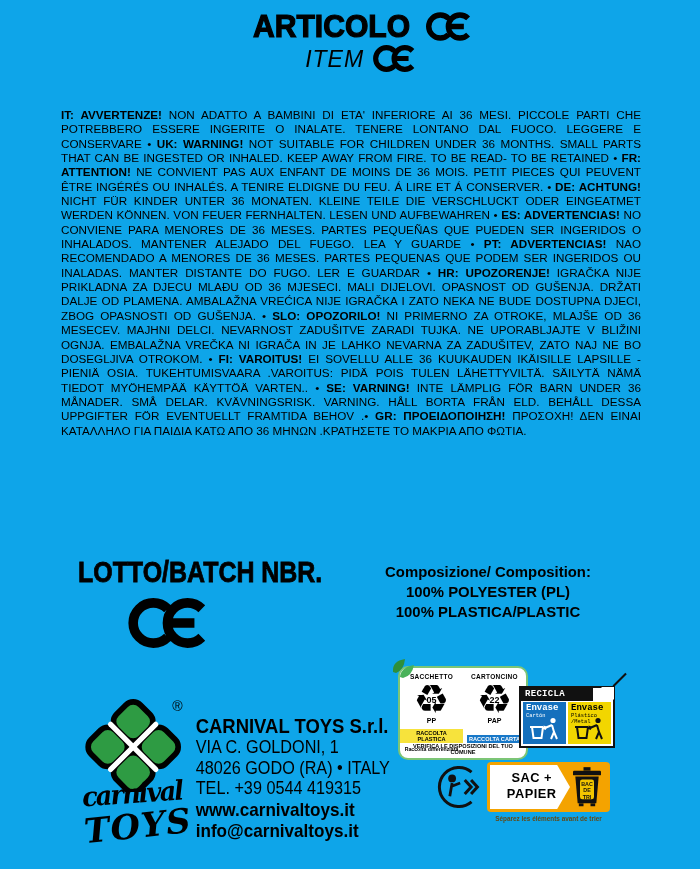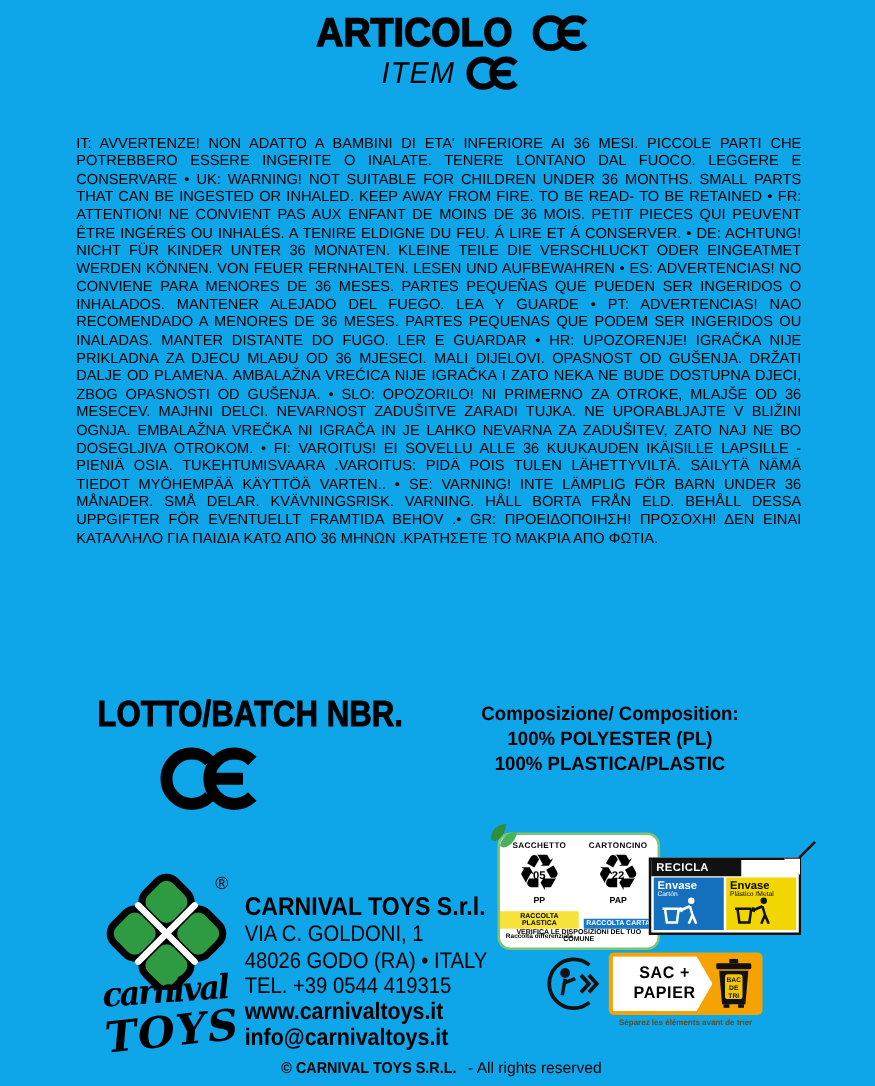--- a/index.html
+++ b/index.html
@@ -22,7 +22,7 @@
   
   .warn { position:absolute; left:61px; top:108px; width:580px; font-size:11.7px; line-height:14.35px;
           text-align:justify; color:#000; }
-  .warn b { font-weight:normal; }
+  .warn b { font-weight:bold; }
 
   
   .lotto { position:absolute; left:78px; top:556px; font-size:29px; font-weight:bold; -webkit-text-stroke:.8px #000; transform:scaleX(.86); transform-origin:left center; white-space:nowrap; }

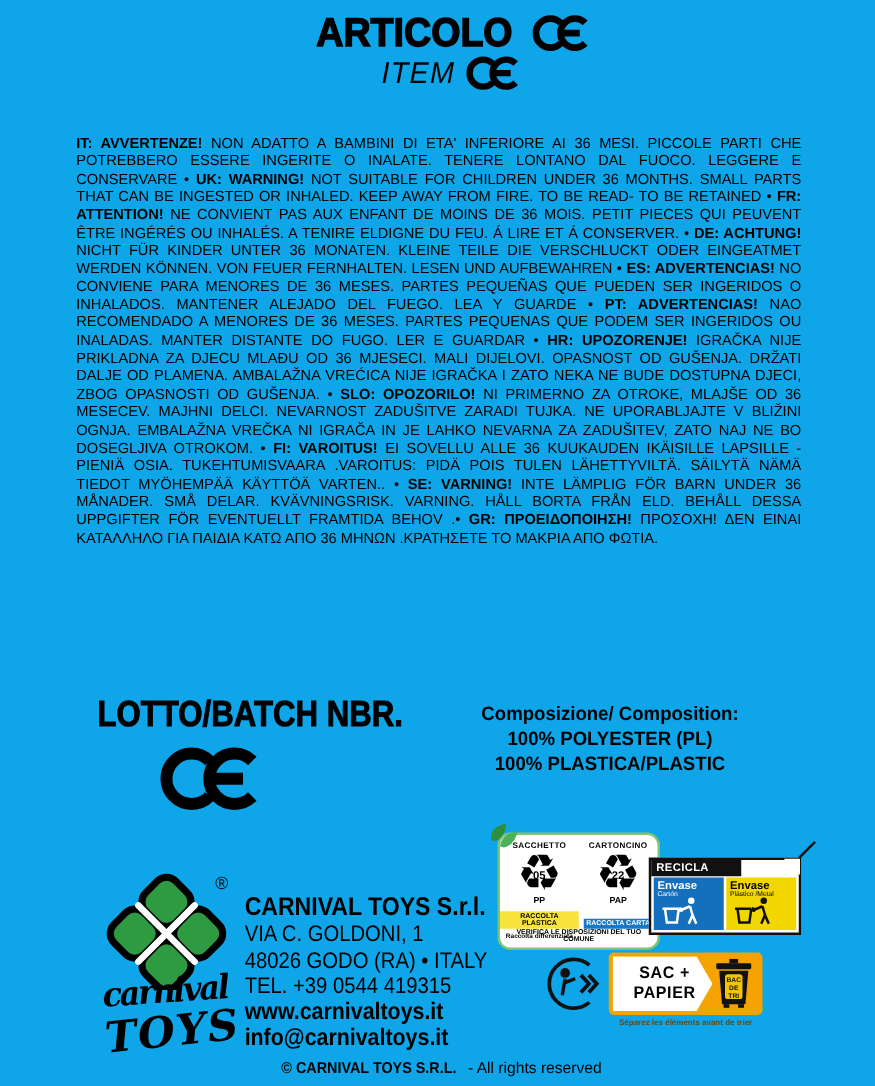--- a/index.html
+++ b/index.html
@@ -48,7 +48,7 @@
   .eco-footer { position:absolute; bottom:3px; left:0; width:100%; text-align:center; font-size:5.6px; font-weight:bold; }
 
   
-  .recicla { position:absolute; left:519px; top:686px; width:122px; height:62px; border:2px solid #111; background:#fff; }
+  .recicla { position:absolute; left:519px; top:686px; width:96px; height:62px; border:2px solid #111; background:#fff;font-family:Liberation Mono, monospace; }
   .rec-hdr { position:absolute; top:0; left:0; width:72px; height:13px; background:#111; color:#fff; font-size:9px; font-weight:bold; line-height:13px; padding-left:4px; letter-spacing:.3px; }
   .fold { position:absolute; top:-1px; right:-1px; width:0; height:0; border-top:13px solid #fff; border-left:13px solid transparent; }
   .fold-line { position:absolute; top:-1px; right:-1px; width:18px; height:2px; background:#111; transform-origin:right top; transform:rotate(135deg); }

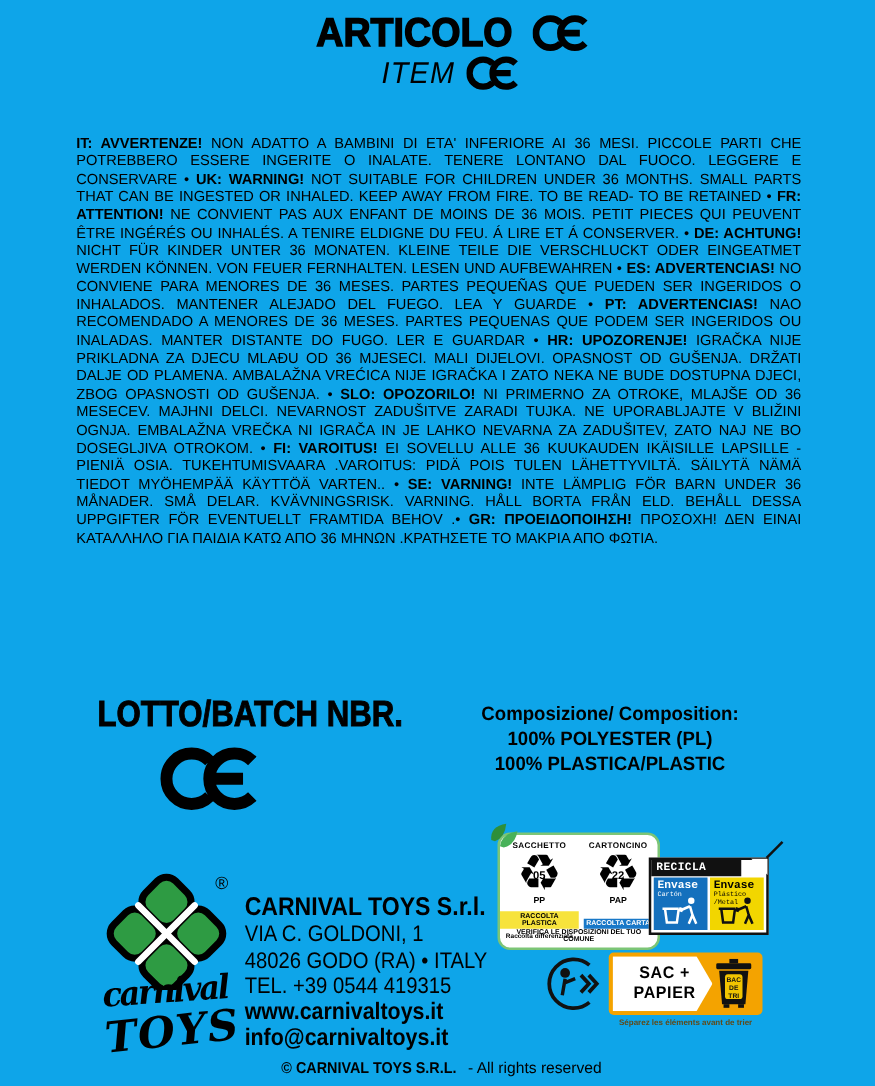--- a/index.html
+++ b/index.html
@@ -234,9 +234,6 @@
   </div>
   <div class="sac-caption">Séparez les éléments avant de trier</div>
 
-  <div class="copyright">
-    <b>© CARNIVAL TOYS S.R.L.</b><span> - All rights reserved</span>
-  </div>
 
 </div>
 

